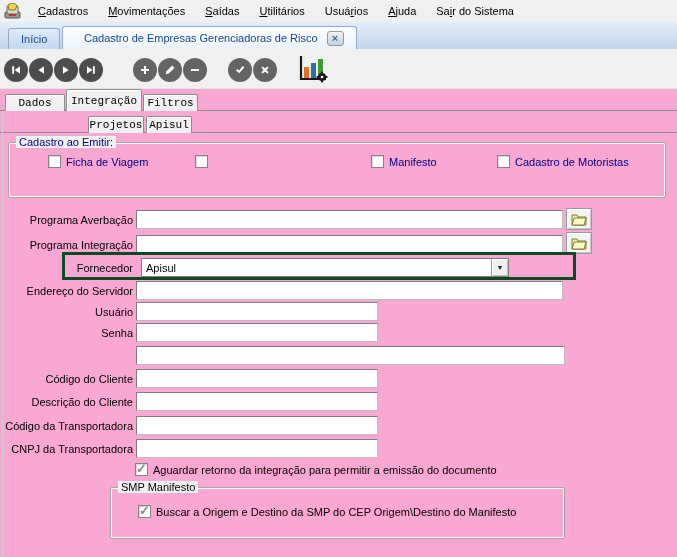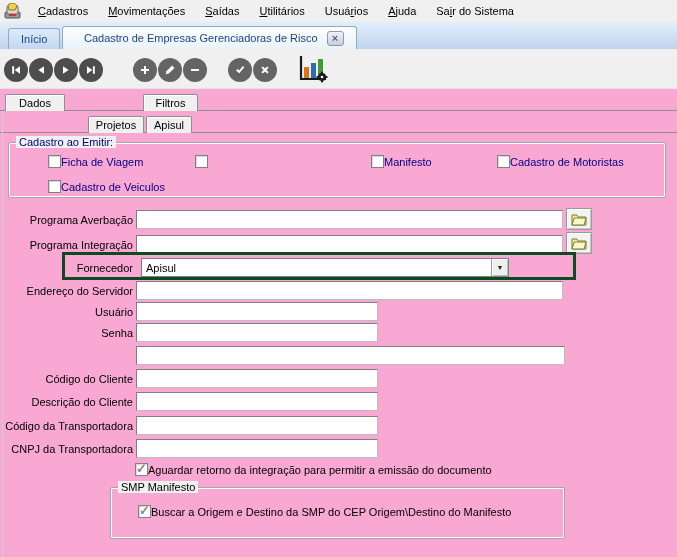--- a/index.html
+++ b/index.html
@@ -36,7 +36,7 @@
   .chartbtn { position:absolute; top:6px; left:296px; width:34px; height:30px;
     background:transparent; border:none; cursor:pointer; padding:0; }
   
-  .strip { position:absolute; left:0; width:677px; height:22px; }
+  .strip { position:absolute; left:0; width:677px; height:22px;font-family:Liberation Mono, monospace; }
   .strip .line { position:absolute; left:0; bottom:0; width:677px; height:1px; background:#8e8e8e; }
   .ptab { position:absolute; bottom:0; border:1px solid #8e8e8e; border-bottom:none;
     border-radius:2px 2px 0 0; background:#f0f0f0; display:flex; align-items:center;

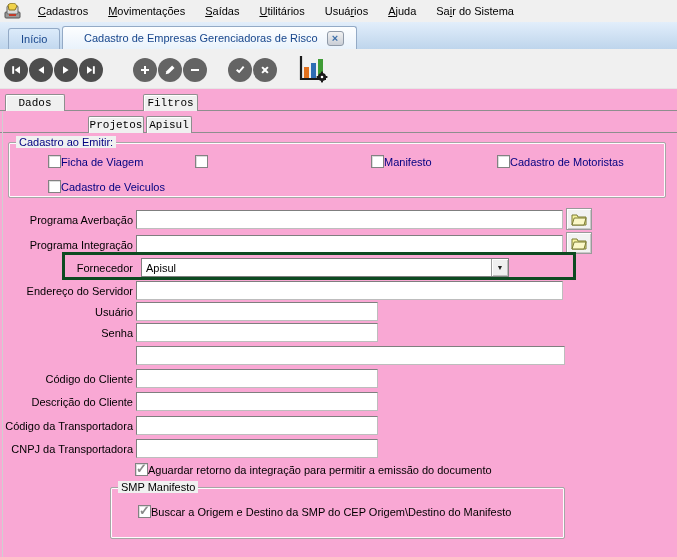--- a/index.html
+++ b/index.html
@@ -178,6 +178,9 @@
     <div class="ptab off" style="left:5px;width:60px">
         <span>Dados</span>
       </div>
+    <div class="ptab on" style="left:66px;width:76px">
+        <span>Integração</span>
+      </div>
     <div class="ptab off" style="left:143px;width:55px">
         <span>Filtros</span>
       </div>

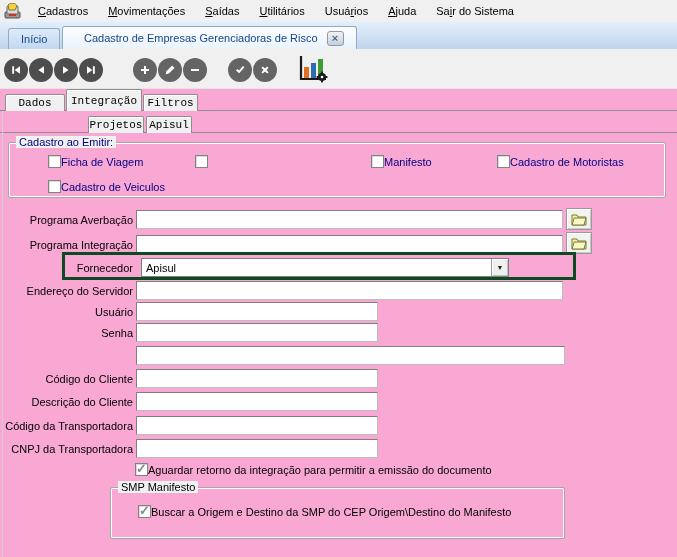--- a/index.html
+++ b/index.html
@@ -50,7 +50,7 @@
   .gleg { position:absolute; top:-7px; left:7px; background:#f0f0f0; padding:0 3px; }
   .navy { color:#000080; }
   
-  .cb { position:absolute; display:flex; align-items:center; cursor:default;justify-content:flex-end; }
+  .cb { position:absolute; display:flex; align-items:center; gap:5px; cursor:default;justify-content:flex-end; }
   .cbbox { width:13px; height:13px; background:#fff; border:1px solid #828282;
     box-shadow:inset 1px 1px 0 #dcdcdc; position:relative; flex:0 0 auto; }
   .mark { display:none; position:absolute; left:0px; top:-3px; font-size:13px;

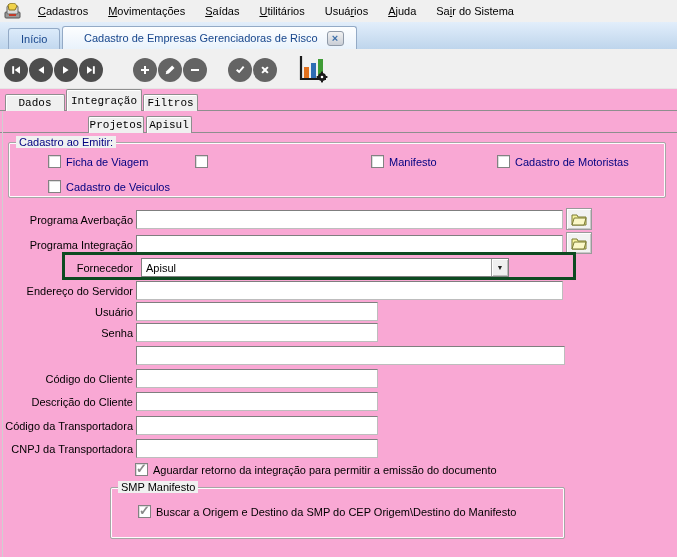--- a/index.html
+++ b/index.html
@@ -216,10 +216,6 @@
     <span class="cbbox"></span>
     <span class="navy">Cadastro de Motoristas</span>
   </div>
-  <div class="cb" style="left:48px;top:180px">
-    <span class="cbbox"></span>
-    <span class="navy">Cadastro de Veiculos</span>
-  </div>
 
   <div class="flab" style="top:213px">Programa Averbação</div>
   <input class="tin" style="left: 136px; top: 210px; width: 427px;" type="text" value="">

